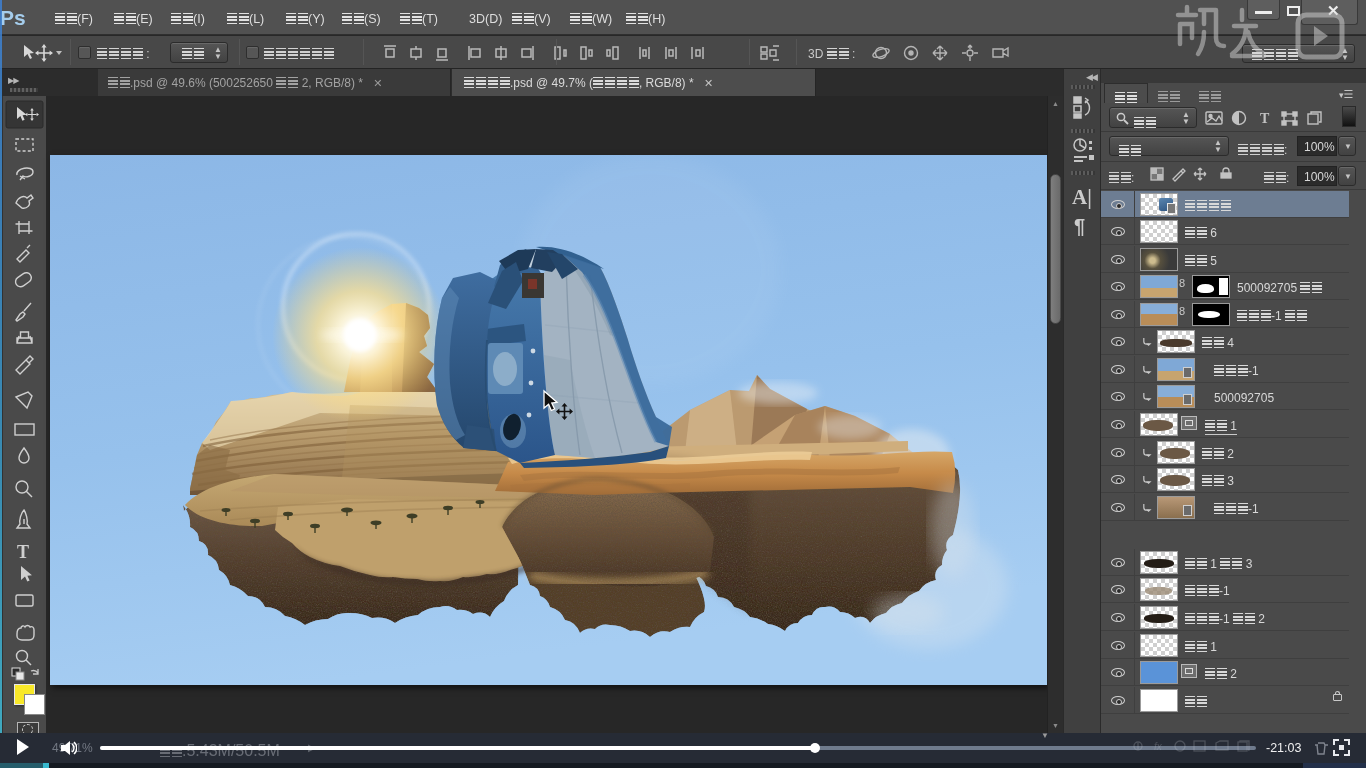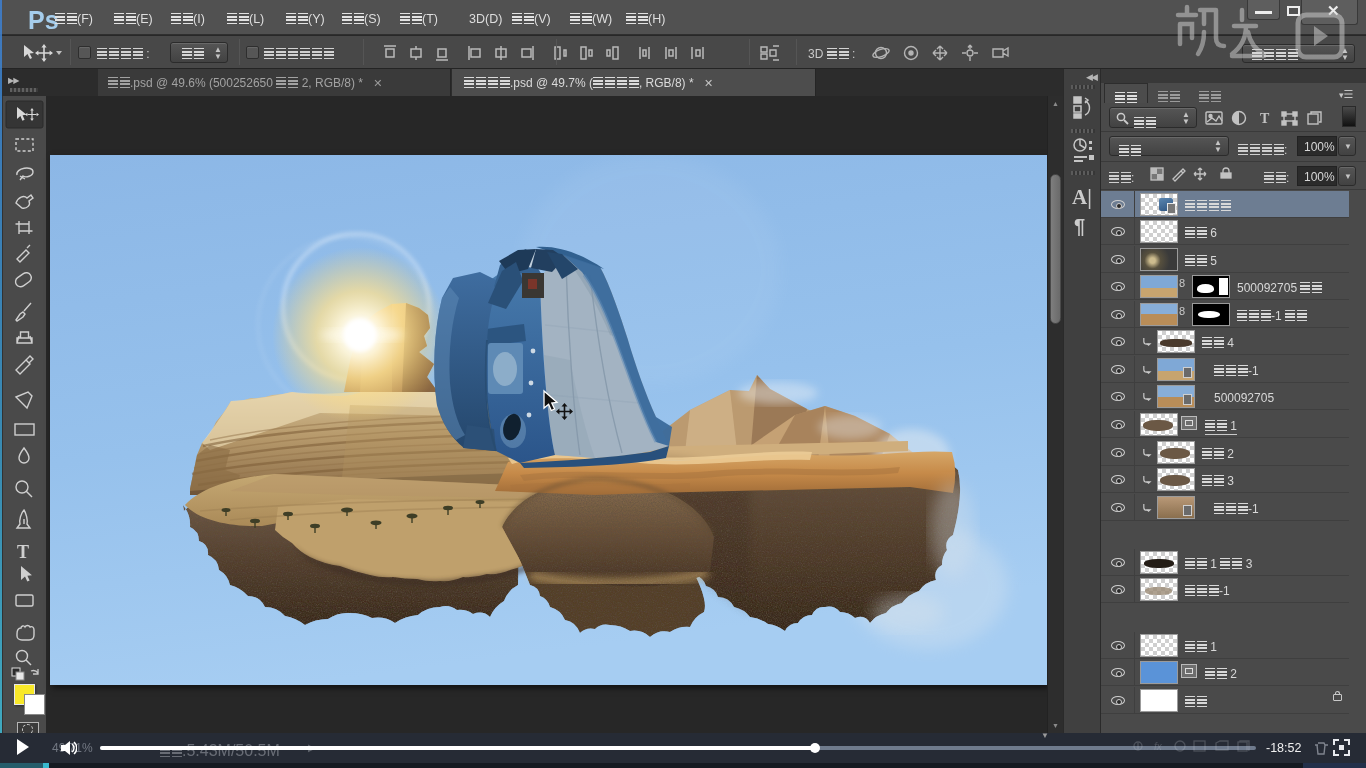--- a/index.html
+++ b/index.html
@@ -12,7 +12,7 @@
 .z2{width:22px}.z4{width:46px}.z6{width:70px}
 .menubar{left:0;top:0;width:1366px;height:35px;background:#515151;border-bottom:1px solid #2f2f2f}
 .menubar .it{position:absolute;top:12px;color:#dedede;font-size:12.5px;--g:#515151;--i:#e2e2e2}
-.ps{position:absolute;left:28px;top:6px;color:#a5cdec;font-size:25px;font-weight:bold;letter-spacing:0px}
+.ps{position:absolute;left:0;top:6px;color:#a5cdec;font-size:21px;font-weight:bold;letter-spacing:0px}
 .options{left:0;top:36px;width:1366px;height:33px;background:#484848;border-bottom:1px solid #242424}
 .options .sep{position:absolute;top:3px;width:1px;height:26px;background:#3a3a3a;border-right:1px solid #555}
 .cbx{position:absolute;width:13px;height:13px;background:#565656;border:1px solid #2e2e2e;border-radius:2px;box-shadow:inset 0 1px 1px rgba(255,255,255,.12)}

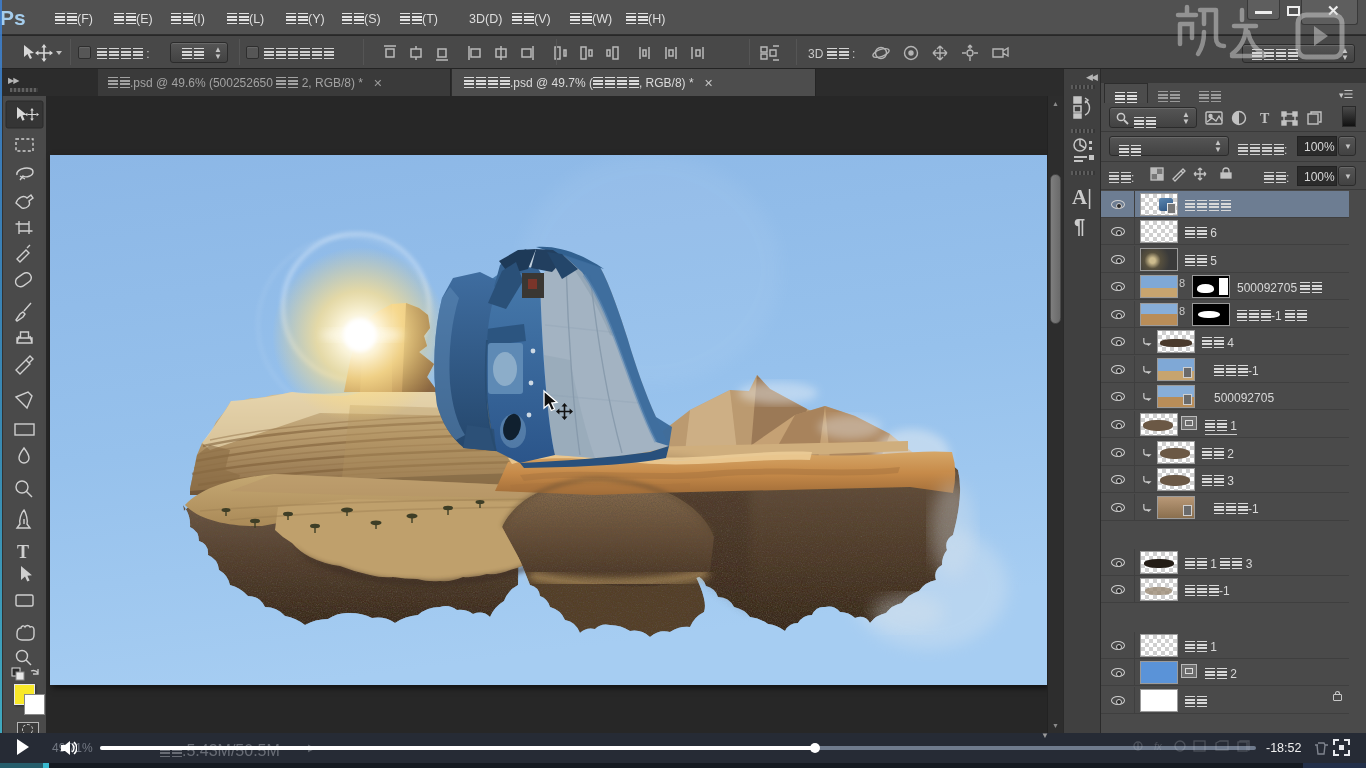--- a/index.html
+++ b/index.html
@@ -737,6 +737,14 @@
       </div>
 <div class="lname" style="left:84px;--g:#4e4e4e"><span class="z" style="width:34px;--g:#4e4e4e;--i:#d8d8d8;"></span><span style="color:#d8d8d8;font-size:12px">-1</span></div>
 </div>
+<div class="row" style="top:535px;">
+<div class="eye"></div>
+<div class="abs" style="left:33px;top:0;width:1px;height:27px;background:#3f3f3f"></div>
+<div class="thumb" style="left:40px;">
+        <div class="abs" style="left:3px;top:7px;width:30px;height:9px;background:#241d16;border-radius:45%"></div>
+      </div>
+<div class="lname" style="left:84px;--g:#4e4e4e"><span class="z" style="width:34px;--g:#4e4e4e;--i:#d8d8d8;"></span><span style="color:#d8d8d8;font-size:12px">-1</span> <span class="z" style="width:22px;--g:#4e4e4e;--i:#d8d8d8;"></span> <span style="color:#d8d8d8;font-size:12px">2</span></div>
+</div>
 <div class="row" style="top:563px;">
 <div class="eye"></div>
 <div class="abs" style="left:33px;top:0;width:1px;height:27px;background:#3f3f3f"></div>

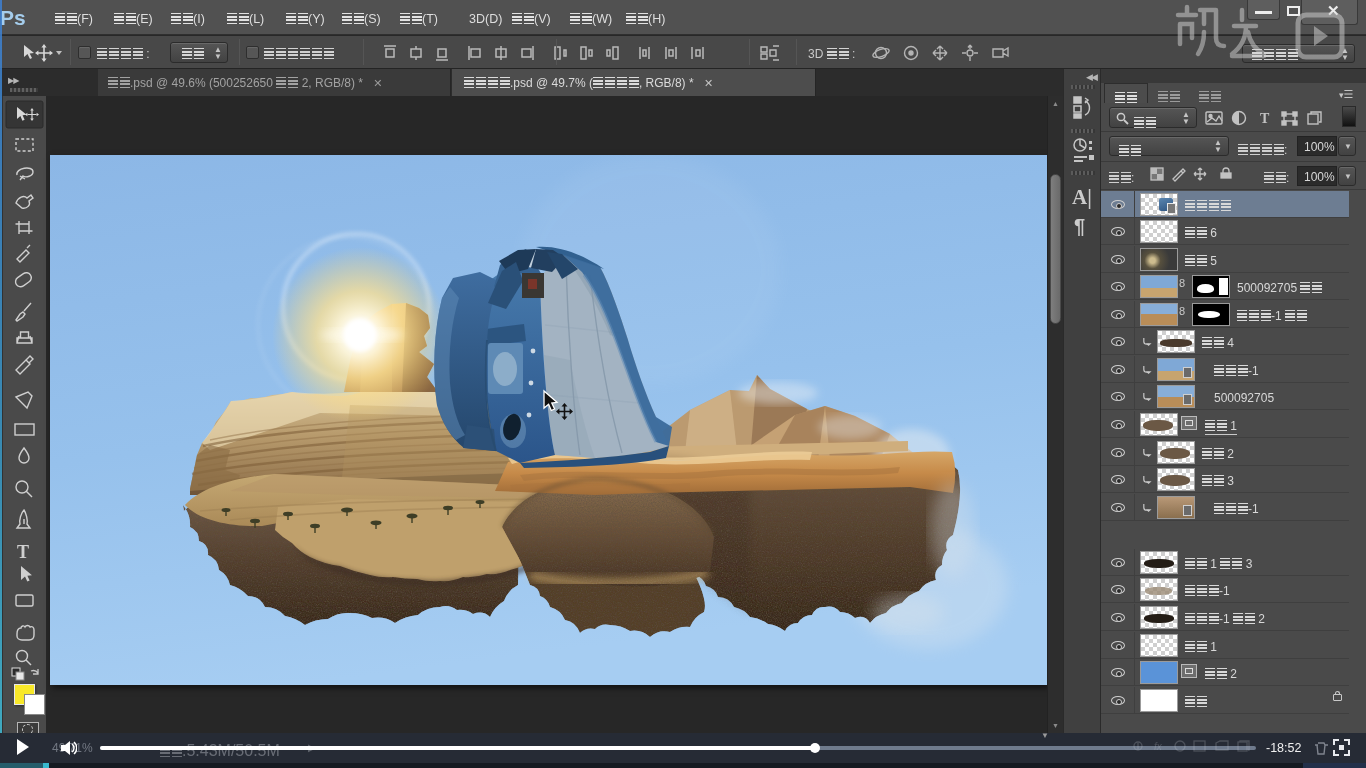--- a/index.html
+++ b/index.html
@@ -787,7 +787,7 @@
  <div class="abs" style="left:100px;top:13px;width:1156px;height:4px;background:#6f7b8d;border-radius:2px"></div>
  <div class="abs" style="left:100px;top:13px;width:715px;height:4px;background:#ffffff;border-radius:2px"></div>
  <div class="abs" style="left:810px;top:10px;width:10px;height:10px;border-radius:50%;background:#ffffff"></div>
- <span class="abs" style="left:1266px;top:8px;color:#f0f0f0;font-size:12.5px">-18:52</span>
+ <span class="abs" style="left:1266px;top:8px;color:#f0f0f0;font-size:12.5px">-21:03</span>
  <svg class="abs" style="left:1313px;top:7px" width="16" height="16" viewBox="0 0 16 16" opacity=".55">
   <path d="M5 3 h6 l1 2 h3 M2 5 h3 M4 5 l1 9 h6 l1-9" fill="none" stroke="#c9ced8" stroke-width="1.4"></path>
  </svg>

